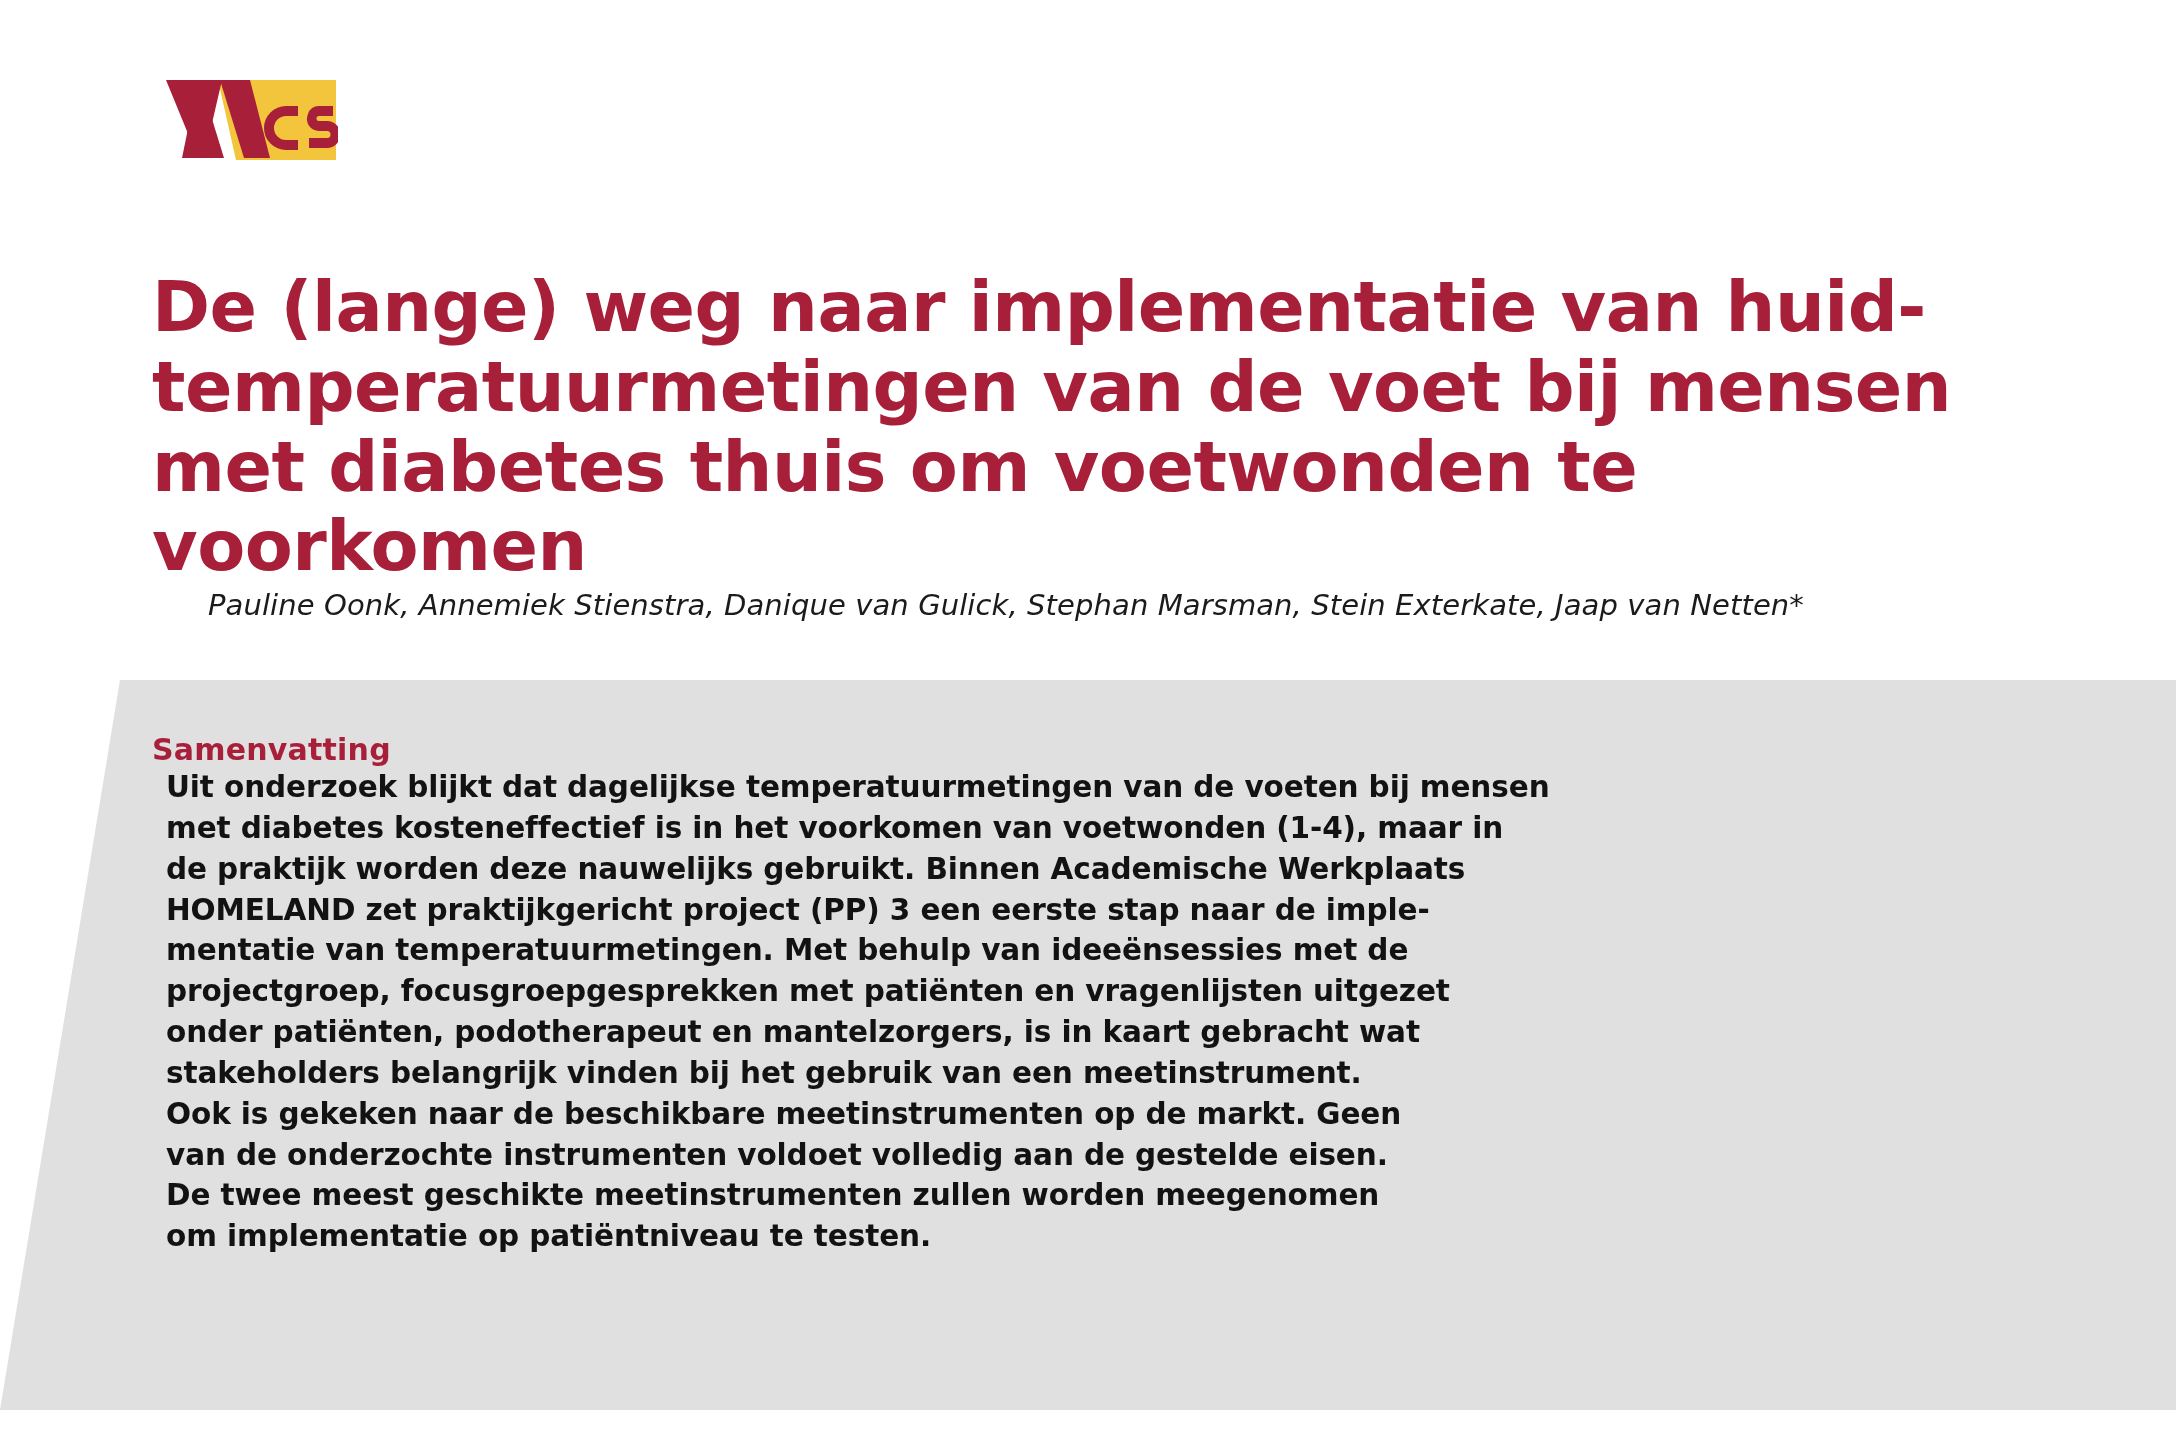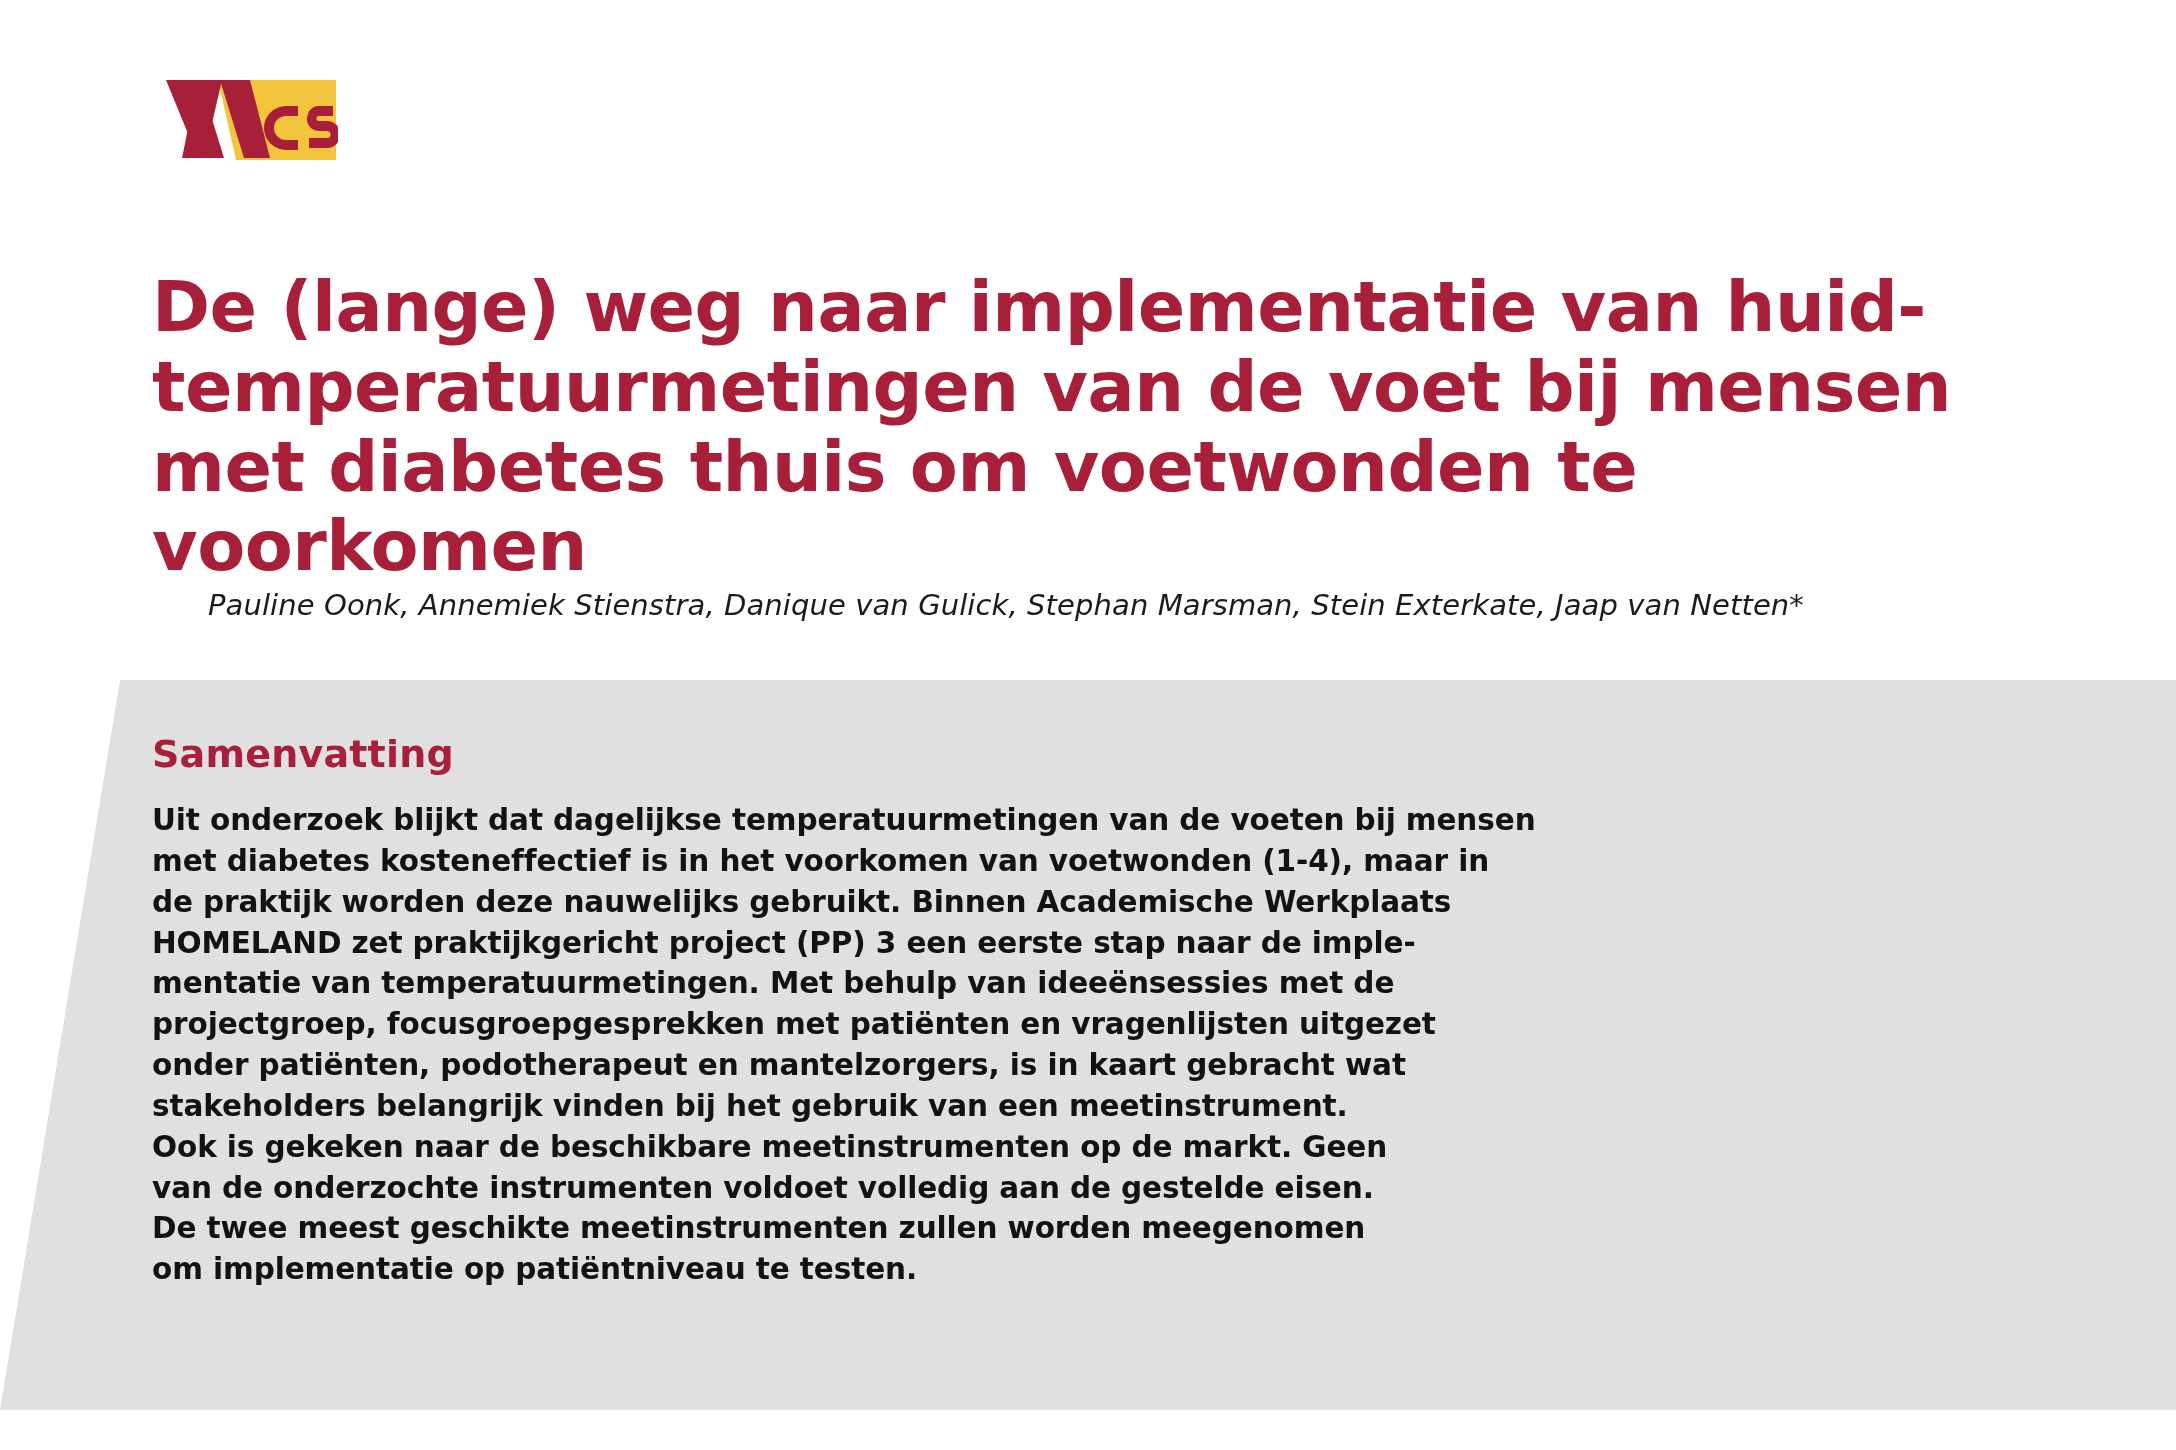--- a/index.html
+++ b/index.html
@@ -84,8 +84,8 @@
     color: #a81f39;
     font-family: "DejaVu Sans", sans-serif;
     font-weight: bold;
-    font-size: 38px;
-    margin: 0 0 24px 0;
+    font-size: 30px;
+    margin: 0 0 0 0;
     letter-spacing: 0.2px;
   }
   .abstract-body {

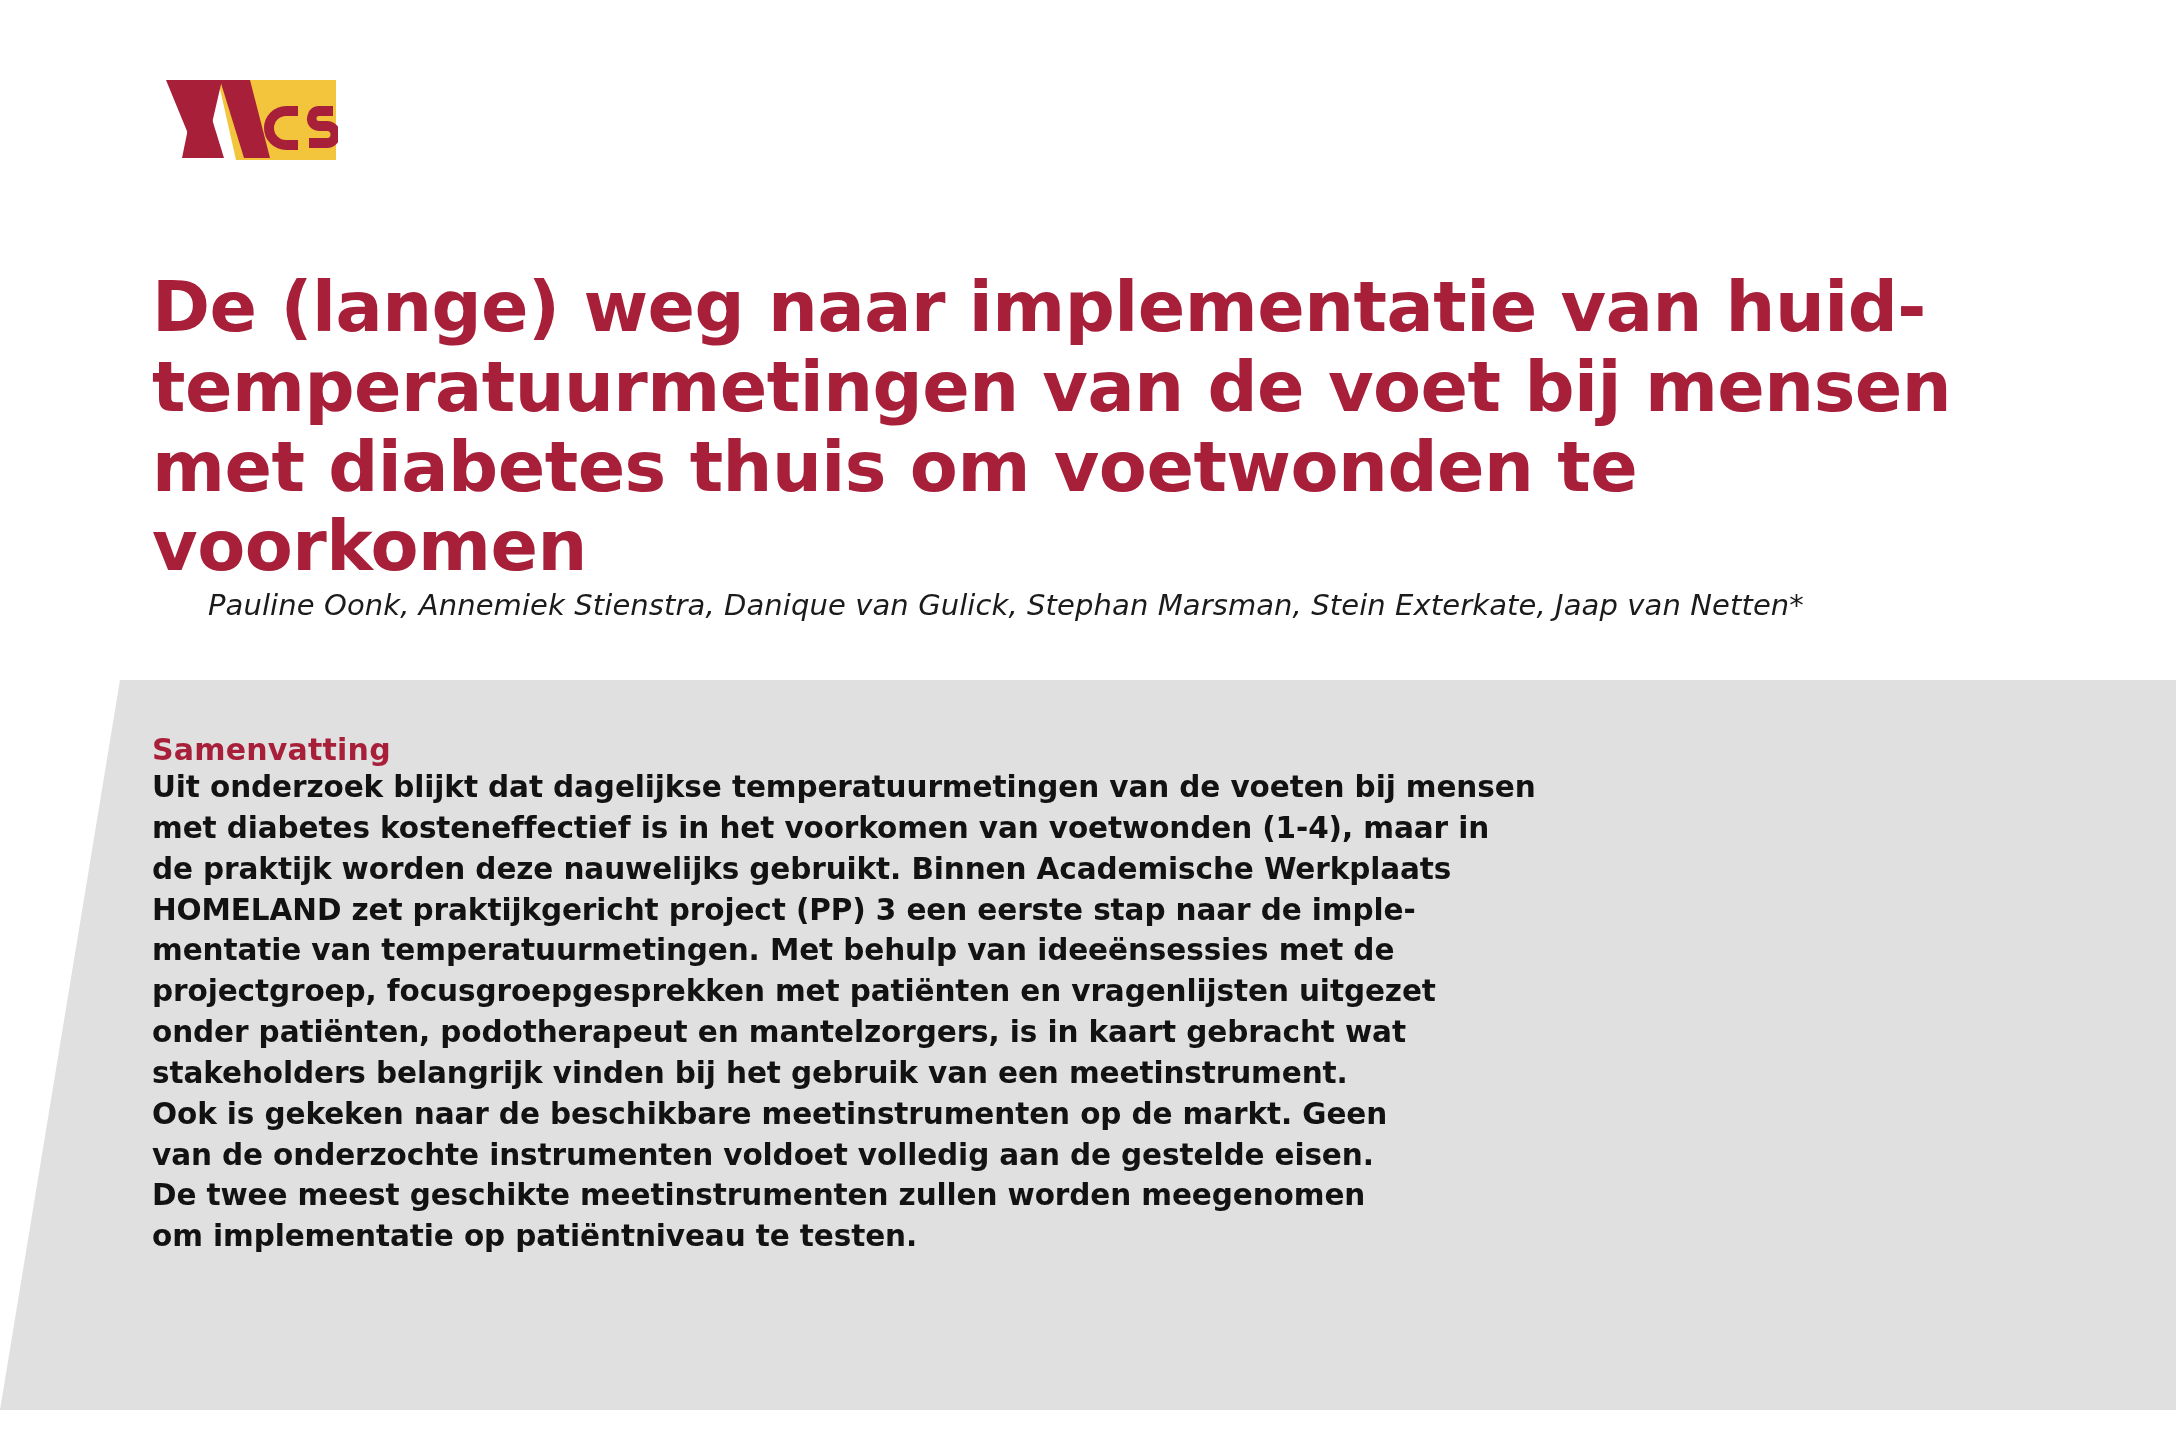--- a/index.html
+++ b/index.html
@@ -96,6 +96,7 @@
     line-height: 1.385;
     letter-spacing: -0.1px;
     white-space: pre-line;
+    margin-left: 14px;
   }
 </style>
 </head>

